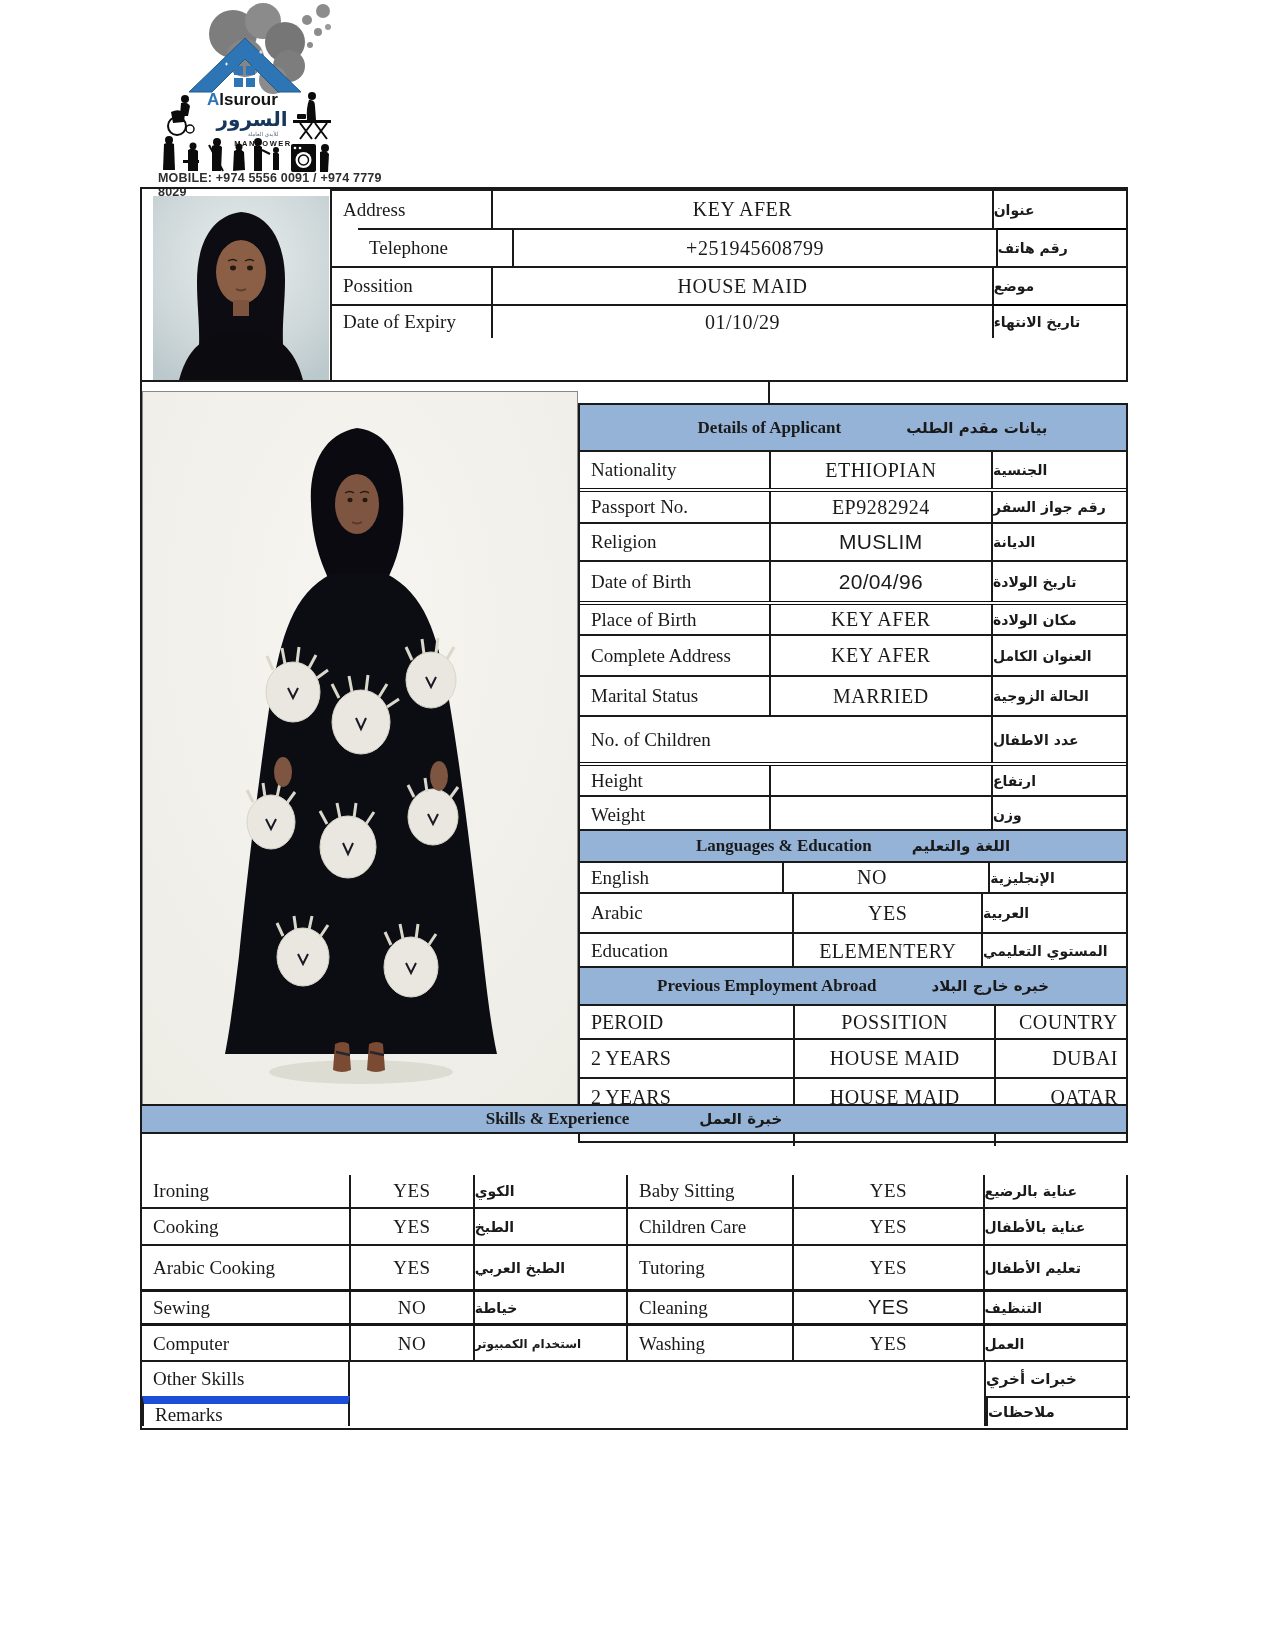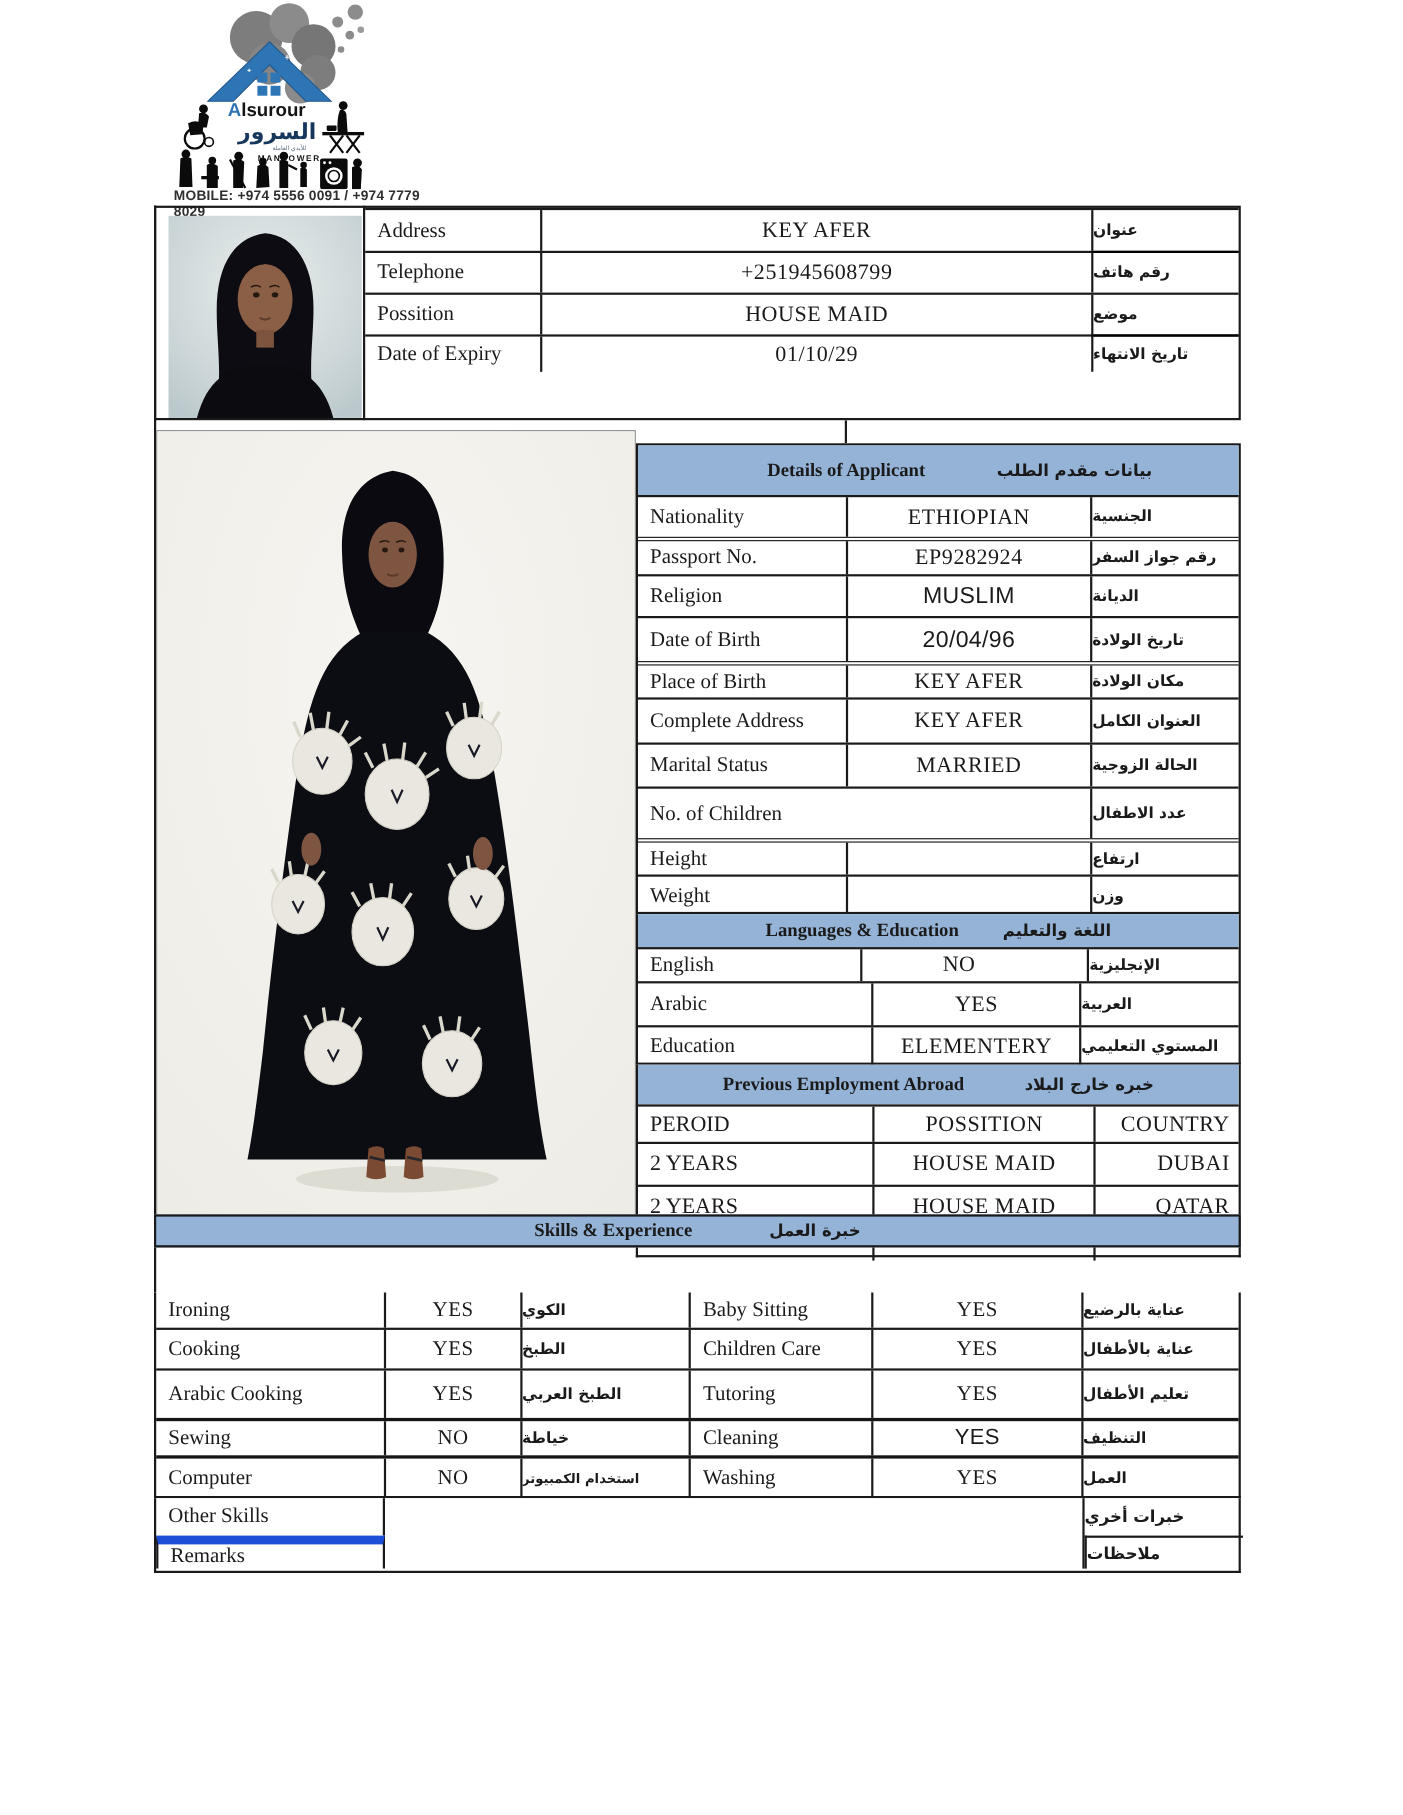--- a/index.html
+++ b/index.html
@@ -136,7 +136,7 @@
       <div class="cell val" style="width:503px;">KEY AFER</div>
       <div class="cell ar" style="width:135px;">عنوان</div>
     </div>
-    <div class="trow" style="height:38px;">
+    <div class="trow" style="height:38px;margin-left:26px;">
       <div class="cell lbl" style="width:160px;">Telephone</div>
       <div class="cell val" style="width:503px;">+251945608799</div>
       <div class="cell ar" style="width:135px;border-top:2px solid #000;margin-top:-2px;">رقم هاتف</div>

